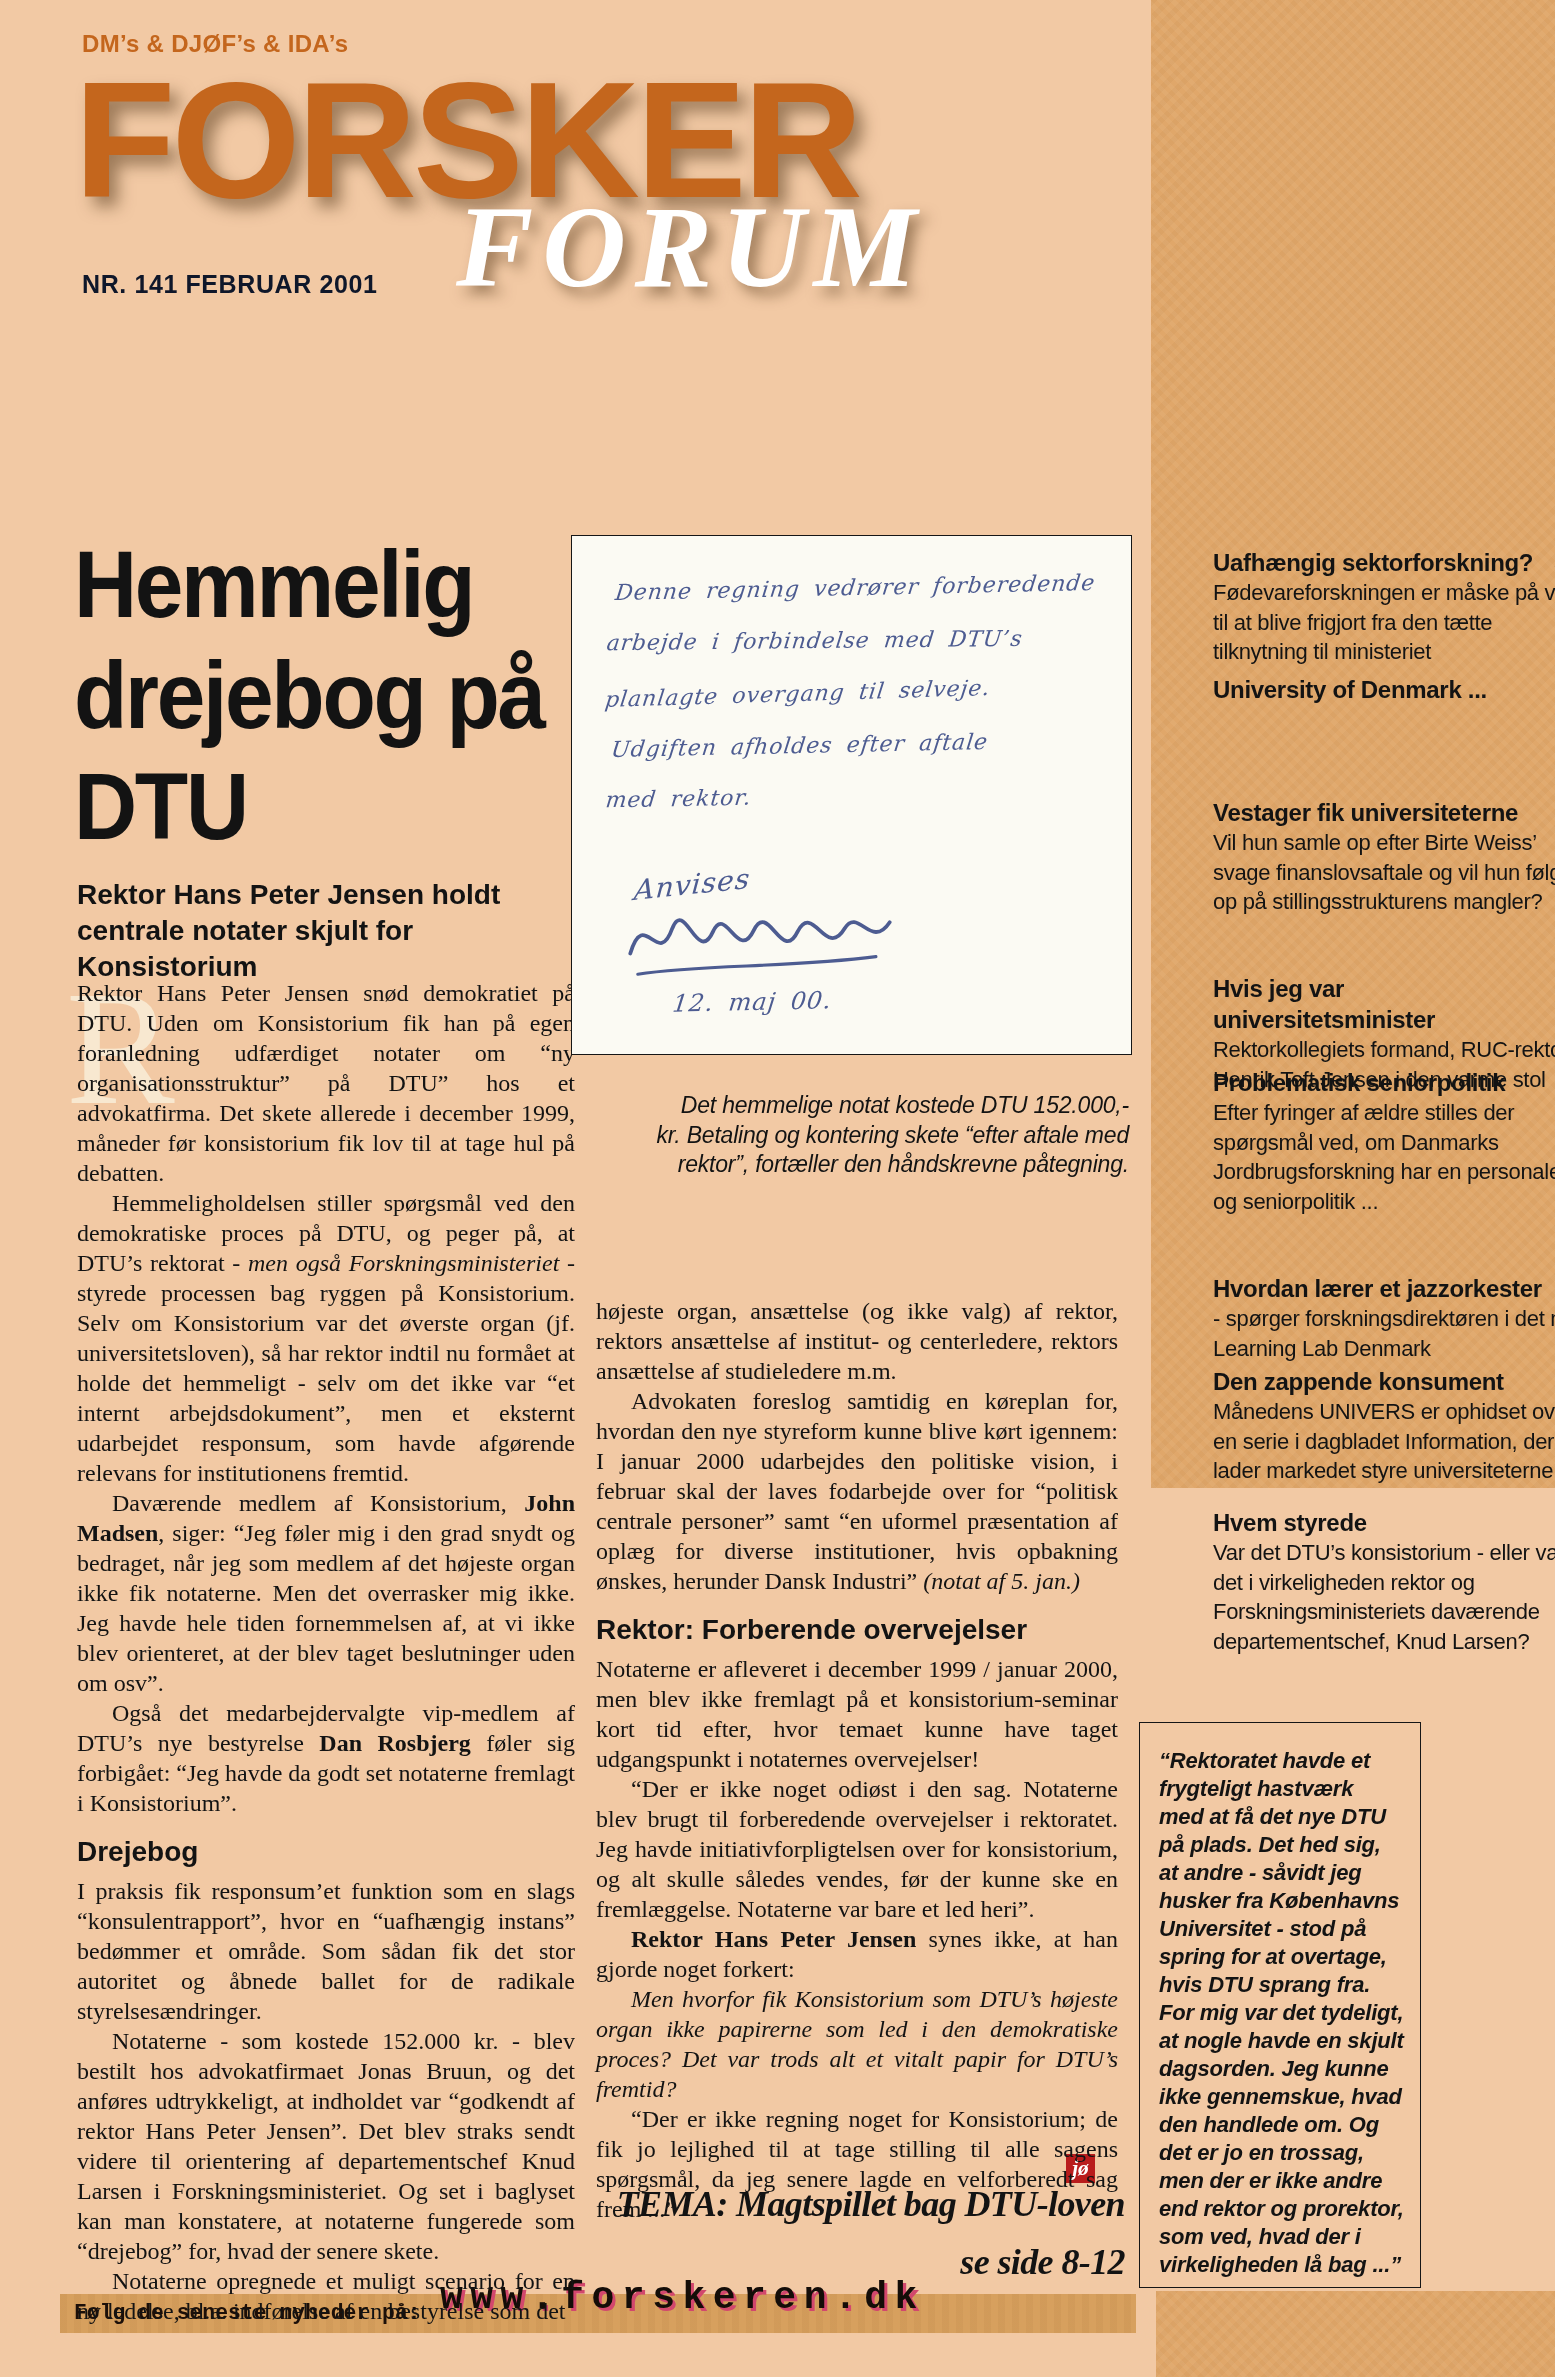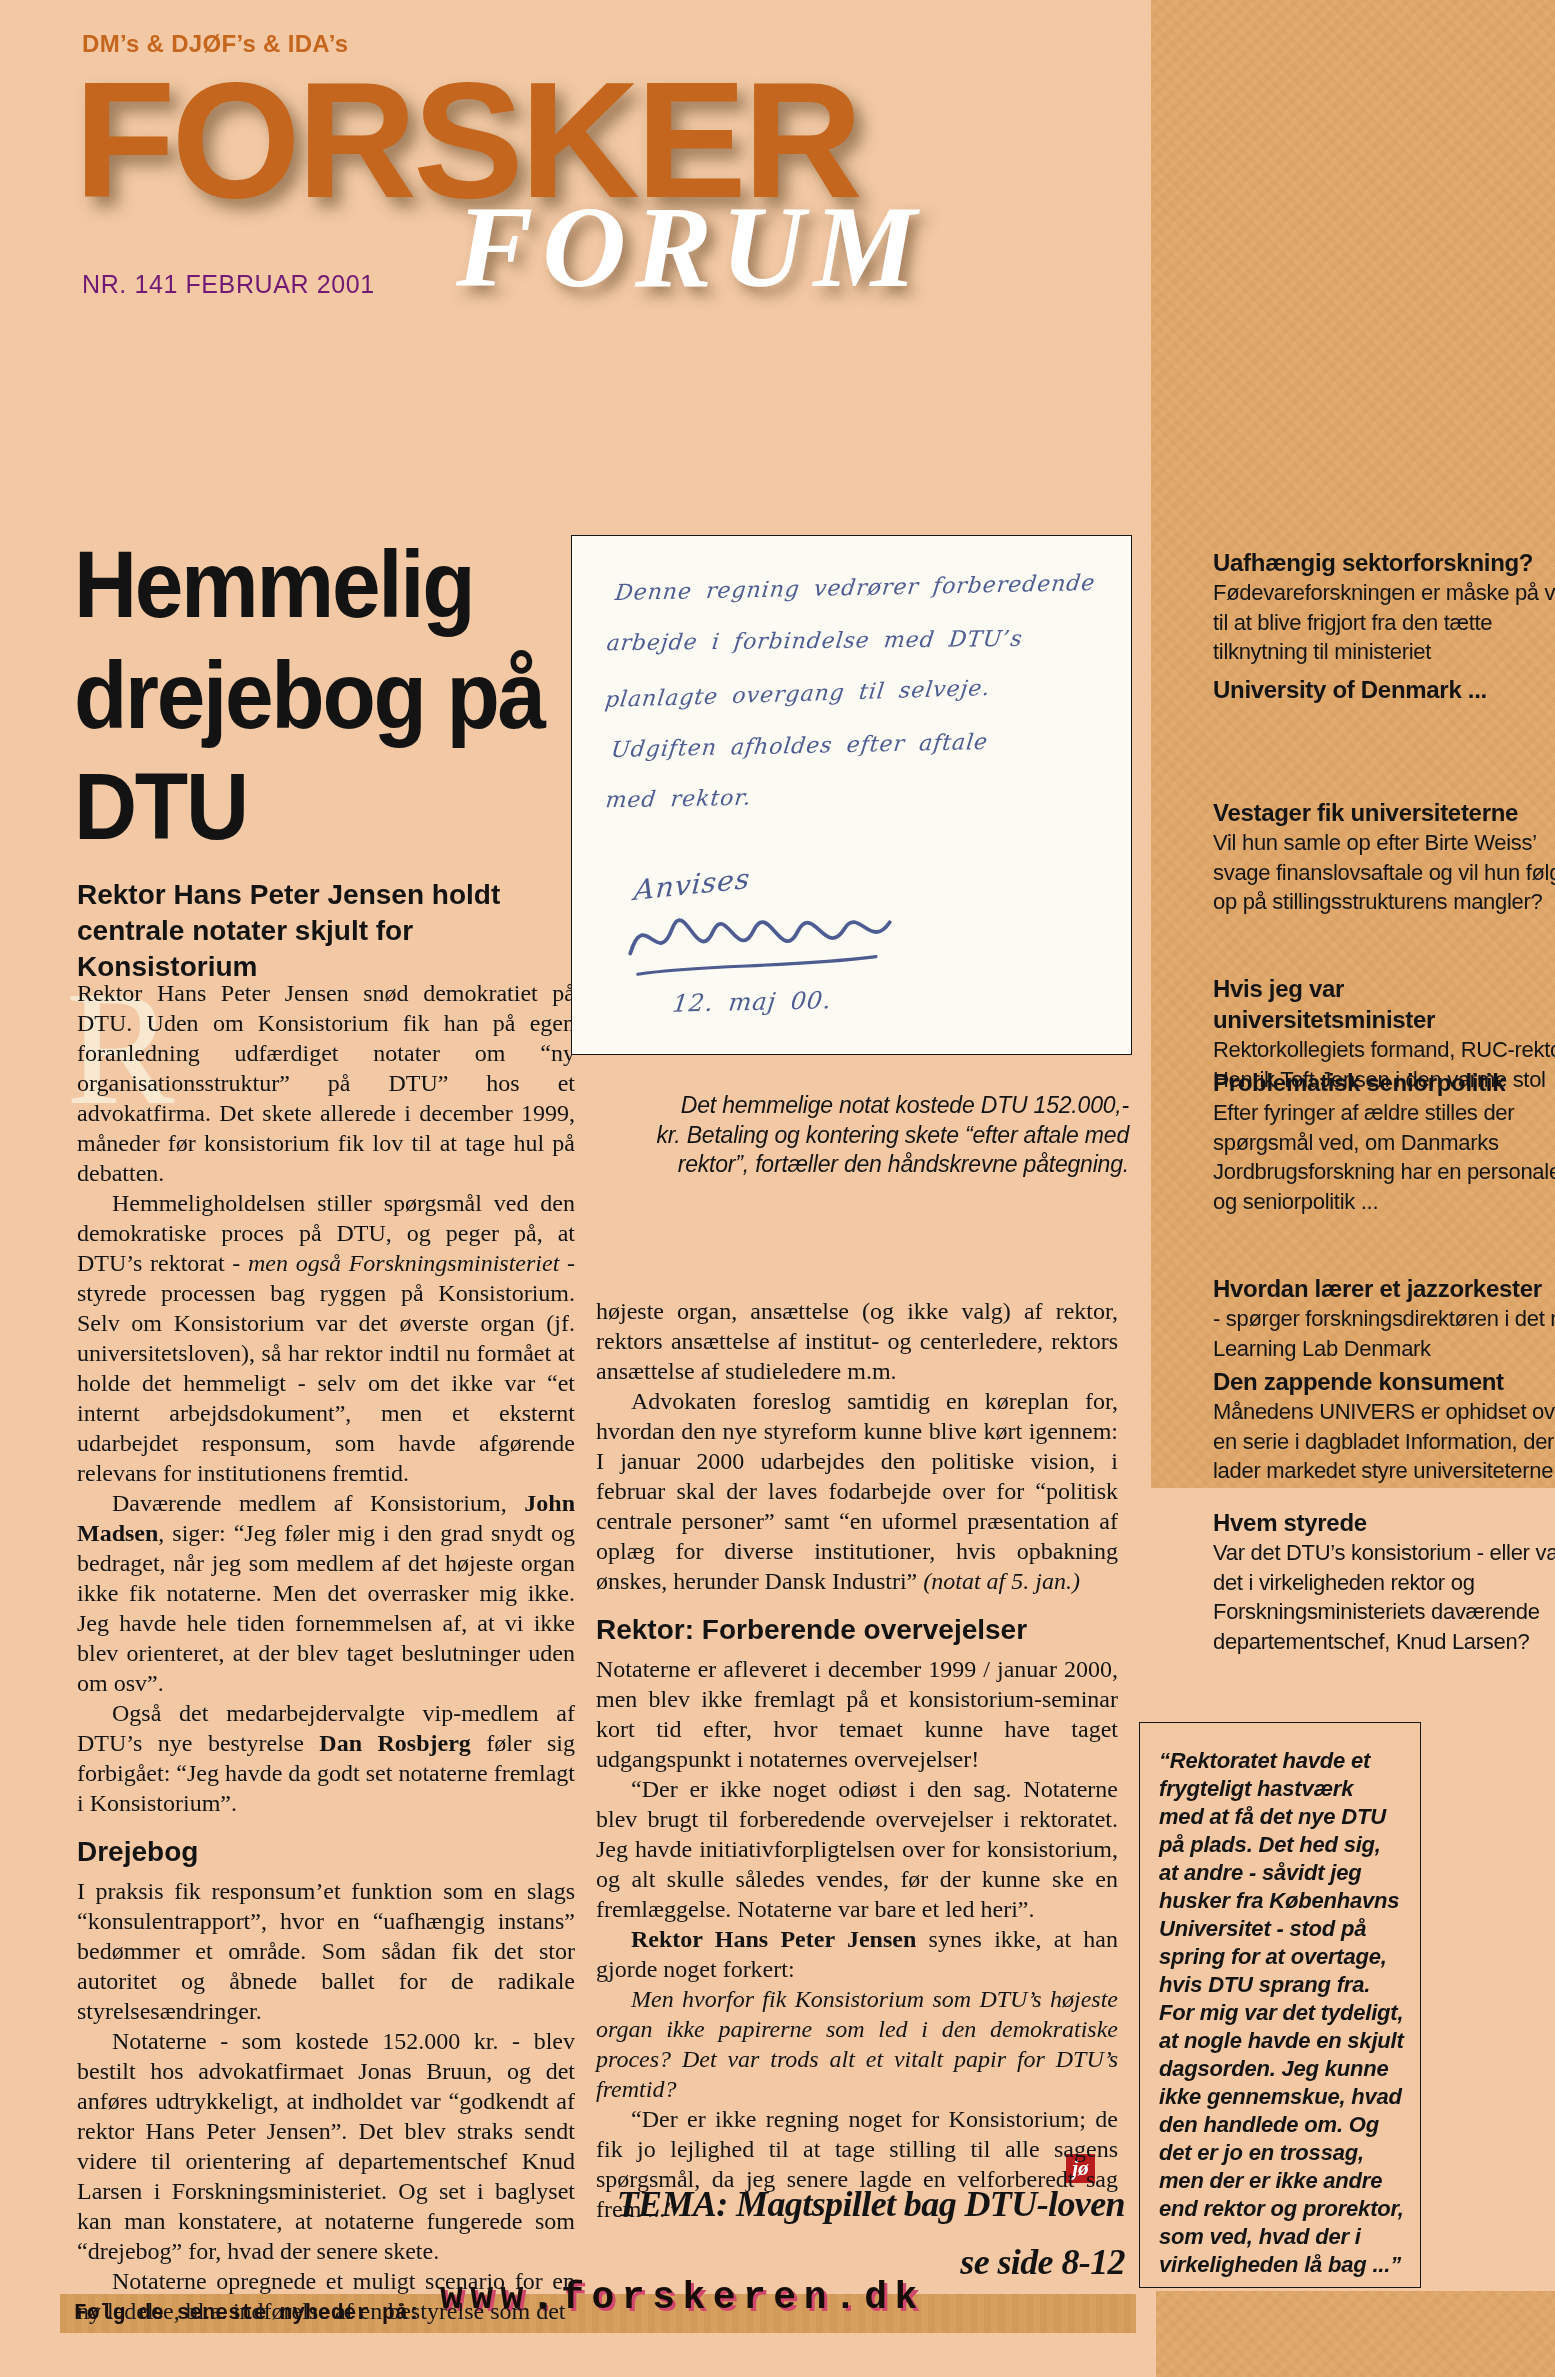--- a/index.html
+++ b/index.html
@@ -20,7 +20,7 @@
   .logo-sub{position:absolute;left:456px;top:189px;font-family:"Liberation Serif",serif;
             font-style:italic;font-weight:bold;font-size:116px;line-height:1;letter-spacing:8.8px;
             color:#ffffff;white-space:nowrap;text-shadow:7.5px 7.5px 14px rgba(74,46,16,.5);}
-  .issue{position:absolute;left:82px;top:270px;font-size:25px;font-weight:normal;color:#701a75;letter-spacing:0.6px;}
+  .issue{position:absolute;left:82px;top:270px;font-size:25px;font-weight:bold;color:#0f172a;letter-spacing:0.6px;}
   
   .headline{position:absolute;left:74px;top:529px;font-size:94px;font-weight:bold;line-height:111px;
             letter-spacing:-2.5px;transform:scaleX(.93);transform-origin:left top;white-space:nowrap;}

